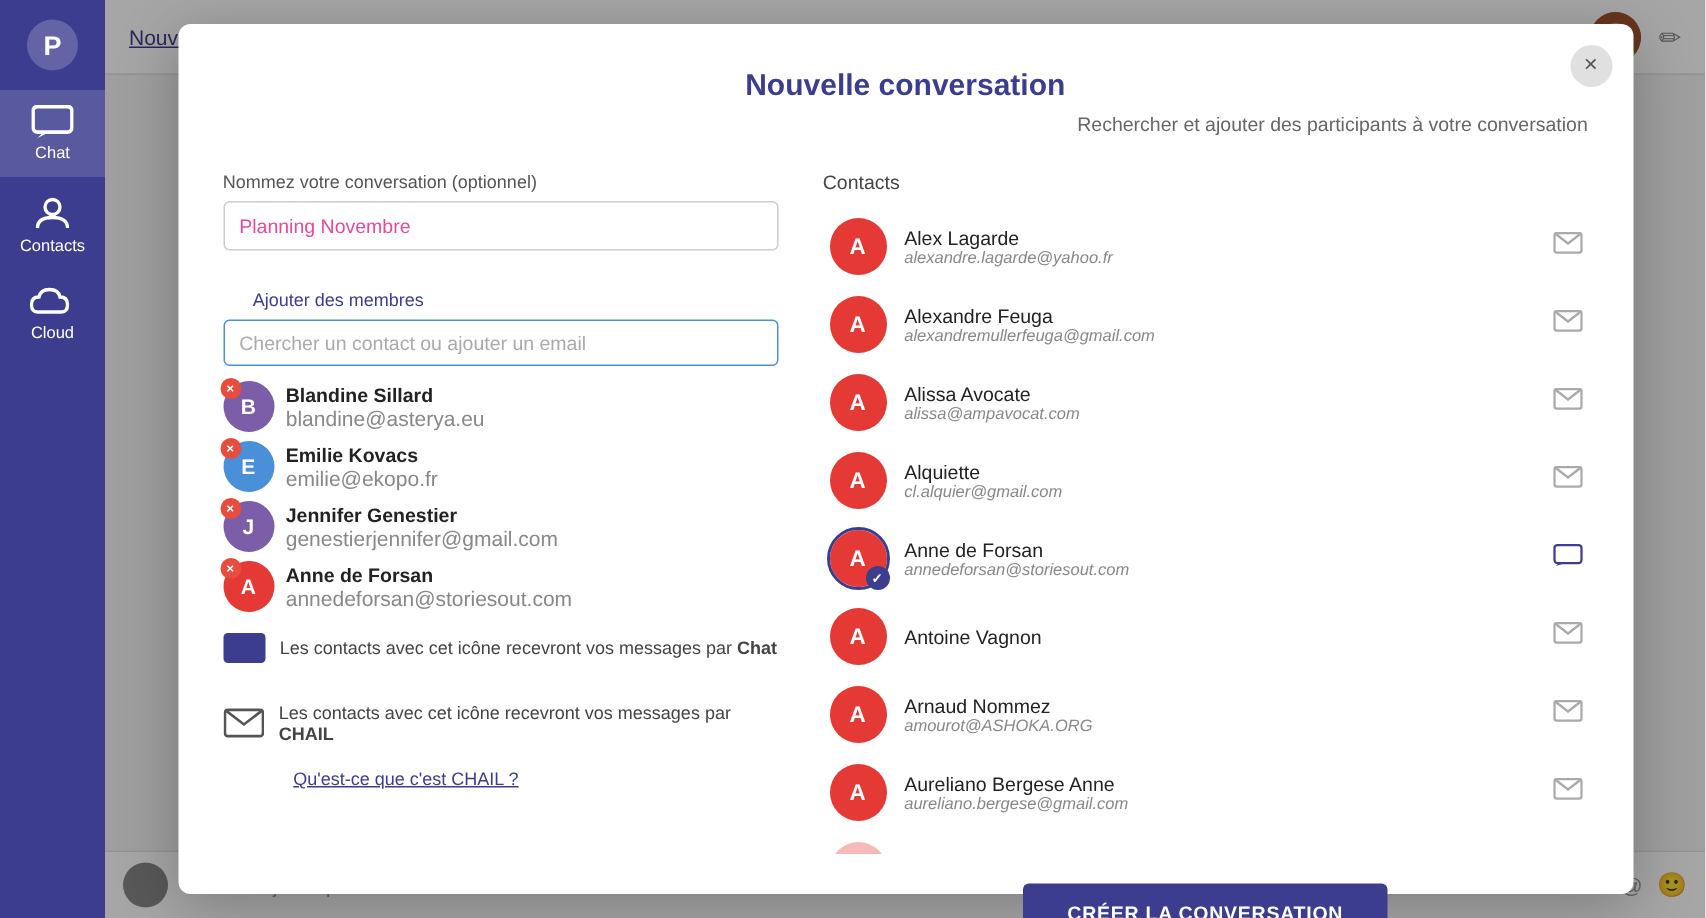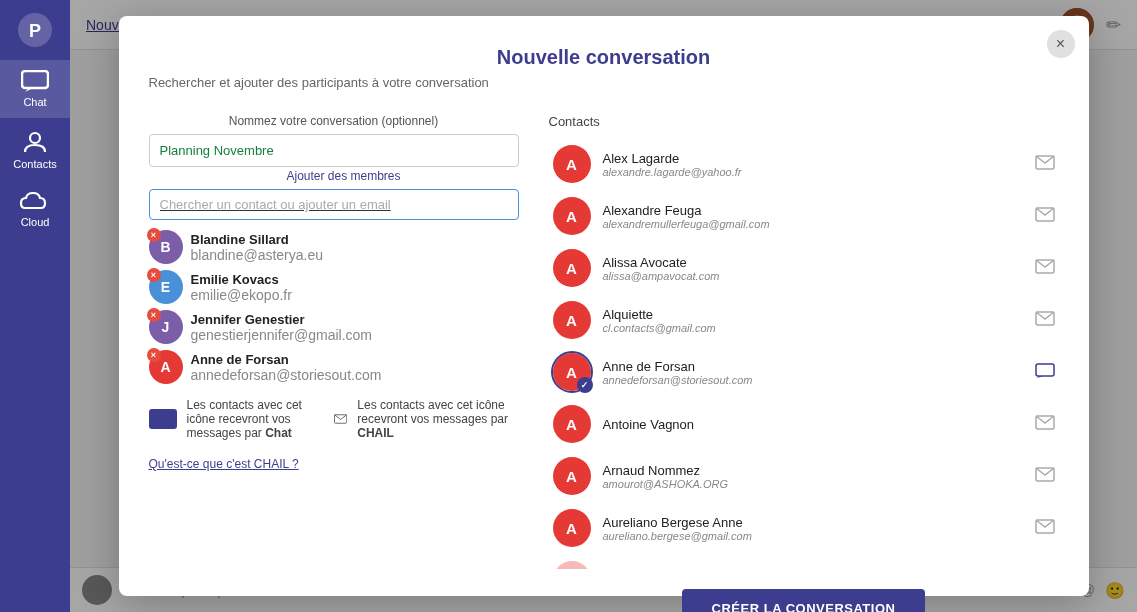--- a/index.html
+++ b/index.html
@@ -191,7 +191,7 @@
       margin-bottom: 6px;
     }
     .modal-subtitle {
-      text-align: left;
+      text-align: right;
       font-size: 13px;
       color: #666;
       margin-bottom: 24px;

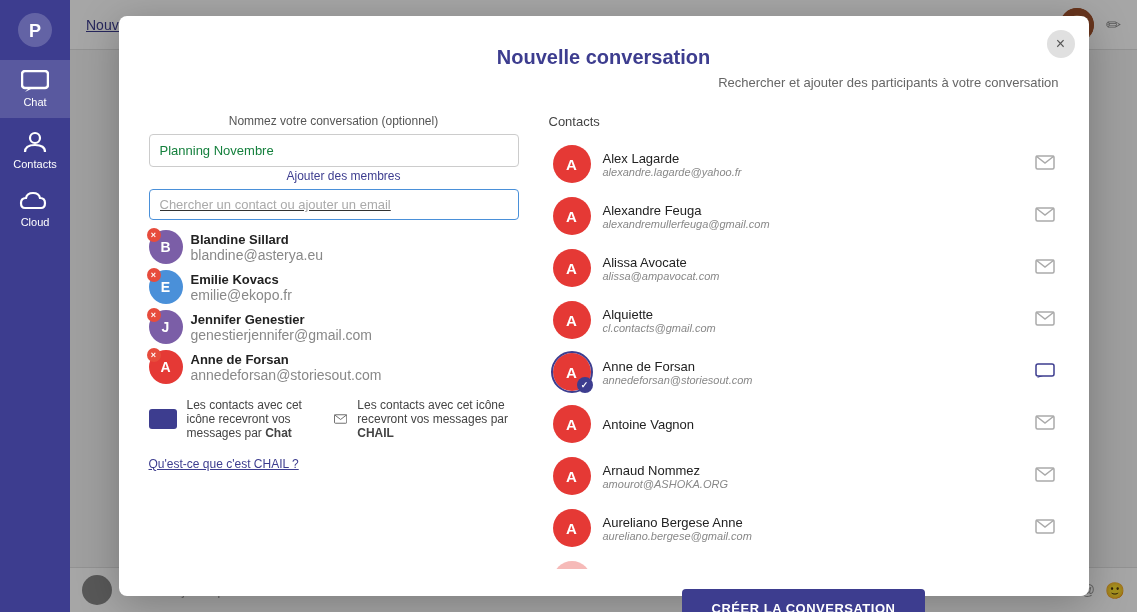--- a/index.html
+++ b/index.html
@@ -212,7 +212,6 @@
       font-size: 12px;
       color: #555;
       margin-bottom: 6px;
-      text-align: center;
     }
     .field-label.blue {
       color: #3d3d8f;

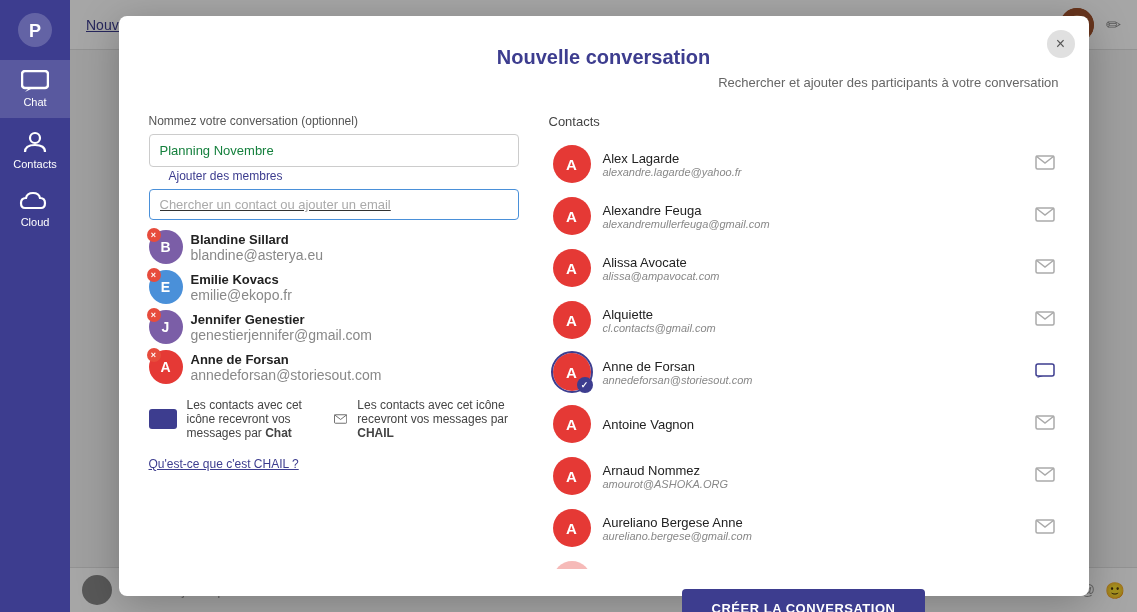--- a/index.html
+++ b/index.html
@@ -223,9 +223,9 @@
       border-radius: 4px;
       padding: 8px 10px;
       font-size: 13px;
-      color: #15803d;
+      color: #ec4899;
       outline: none;
-      margin-bottom: 2px;
+      margin-bottom: 26px;
     }
     .member-search {
       width: 100%;

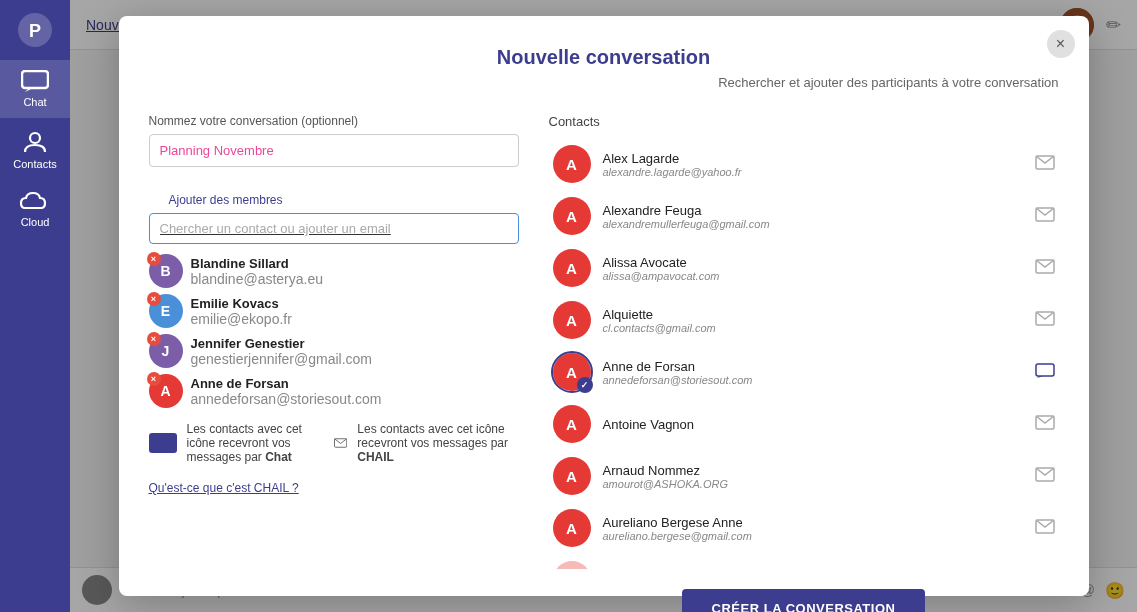--- a/index.html
+++ b/index.html
@@ -236,7 +236,6 @@
       outline: none;
       margin-bottom: 10px;
       color: #333;
-      text-decoration: underline;
     }
     .member-search::placeholder { color: #aaa; }
 

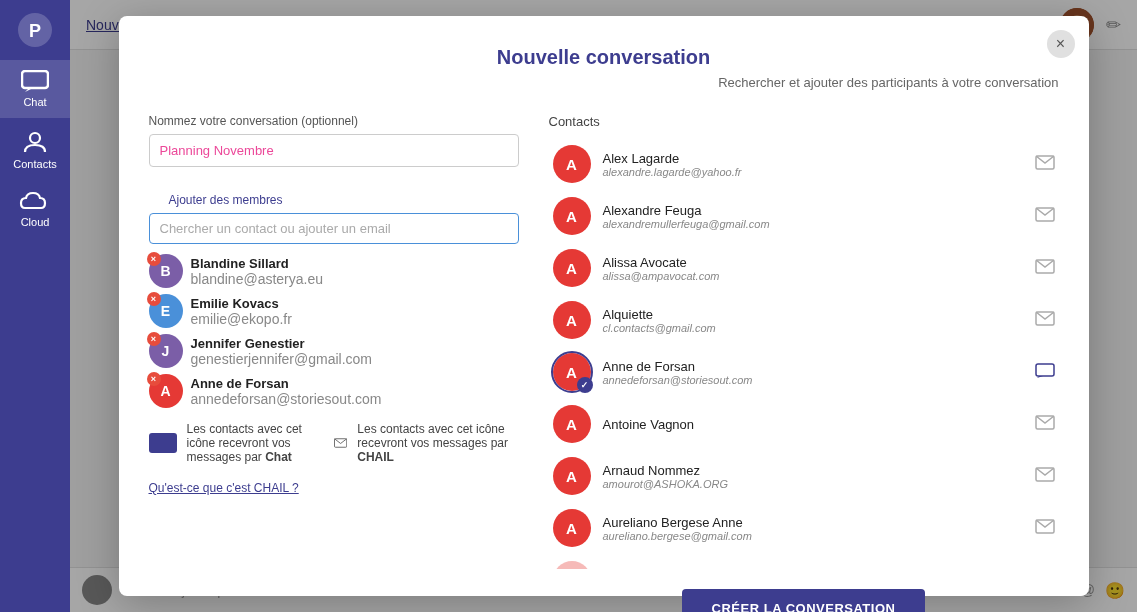--- a/index.html
+++ b/index.html
@@ -604,7 +604,7 @@
               <div class="contact-avatar">A</div>
               <div class="contact-info">
                 <div class="contact-name">Alquiette</div>
-                <div class="contact-email">cl.contacts@gmail.com</div>
+                <div class="contact-email">cl.alquier@gmail.com</div>
               </div>
               <div class="contact-action">
                 <svg width="20" height="15" viewBox="0 0 20 15">

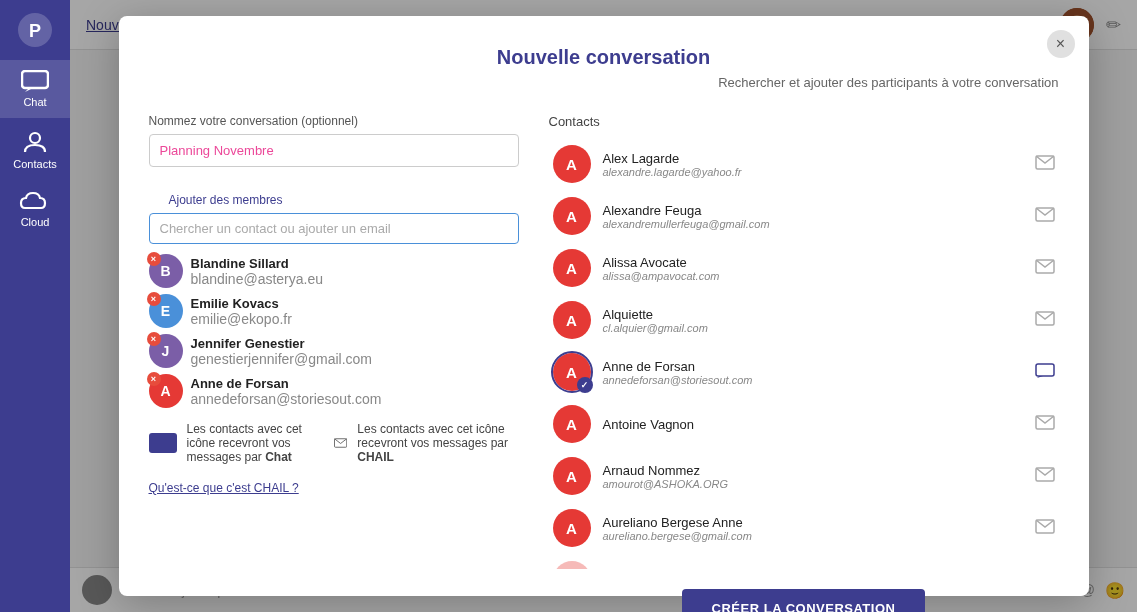--- a/index.html
+++ b/index.html
@@ -293,8 +293,8 @@
     
     .legend {
       display: flex;
-      flex-direction: row;
-      gap: 6px;
+      flex-direction: column;
+      gap: 26px;
       margin-bottom: 14px;
     }
     .legend-item {

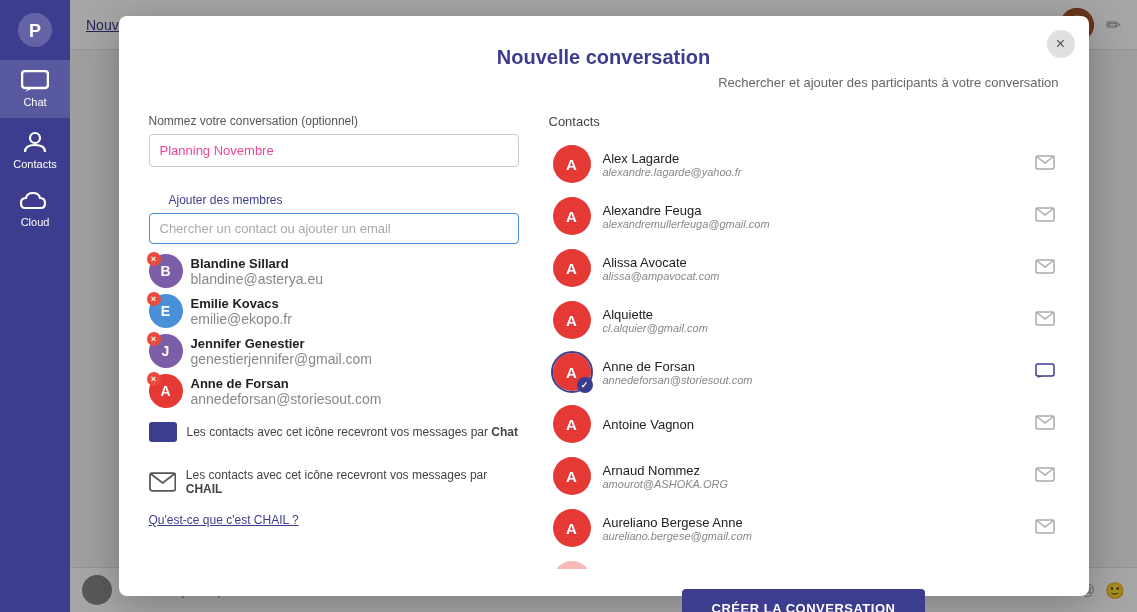--- a/index.html
+++ b/index.html
@@ -316,6 +316,7 @@
       font-size: 12px;
       cursor: pointer;
       text-decoration: underline;
+      margin-left: 47px;
     }
 
     

